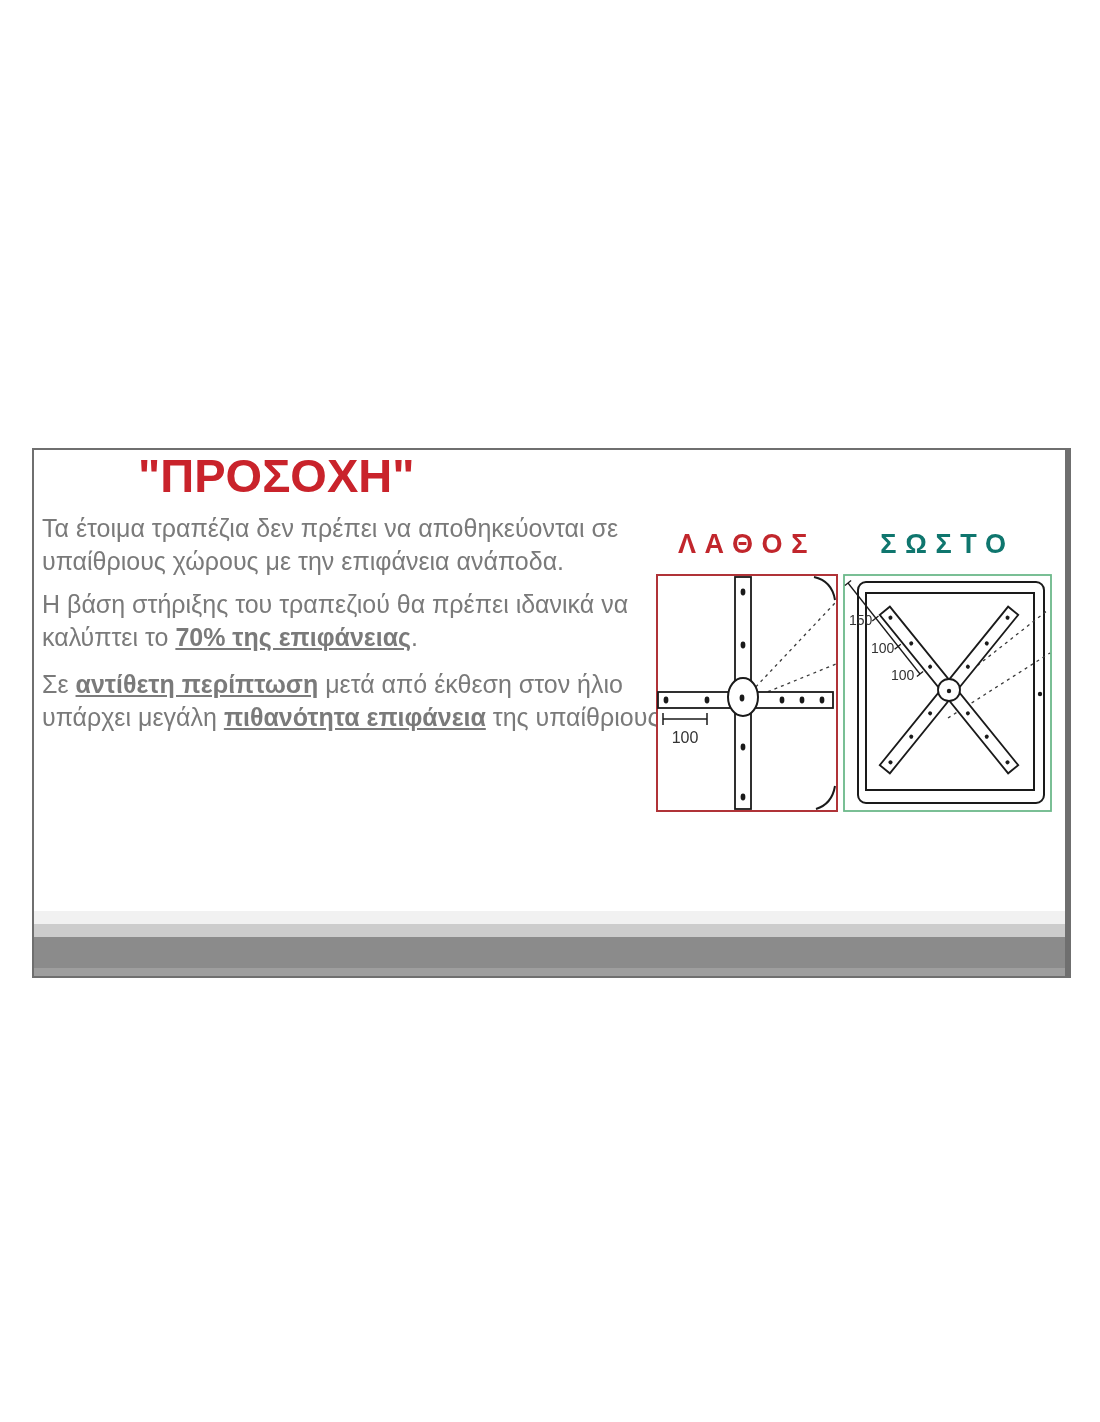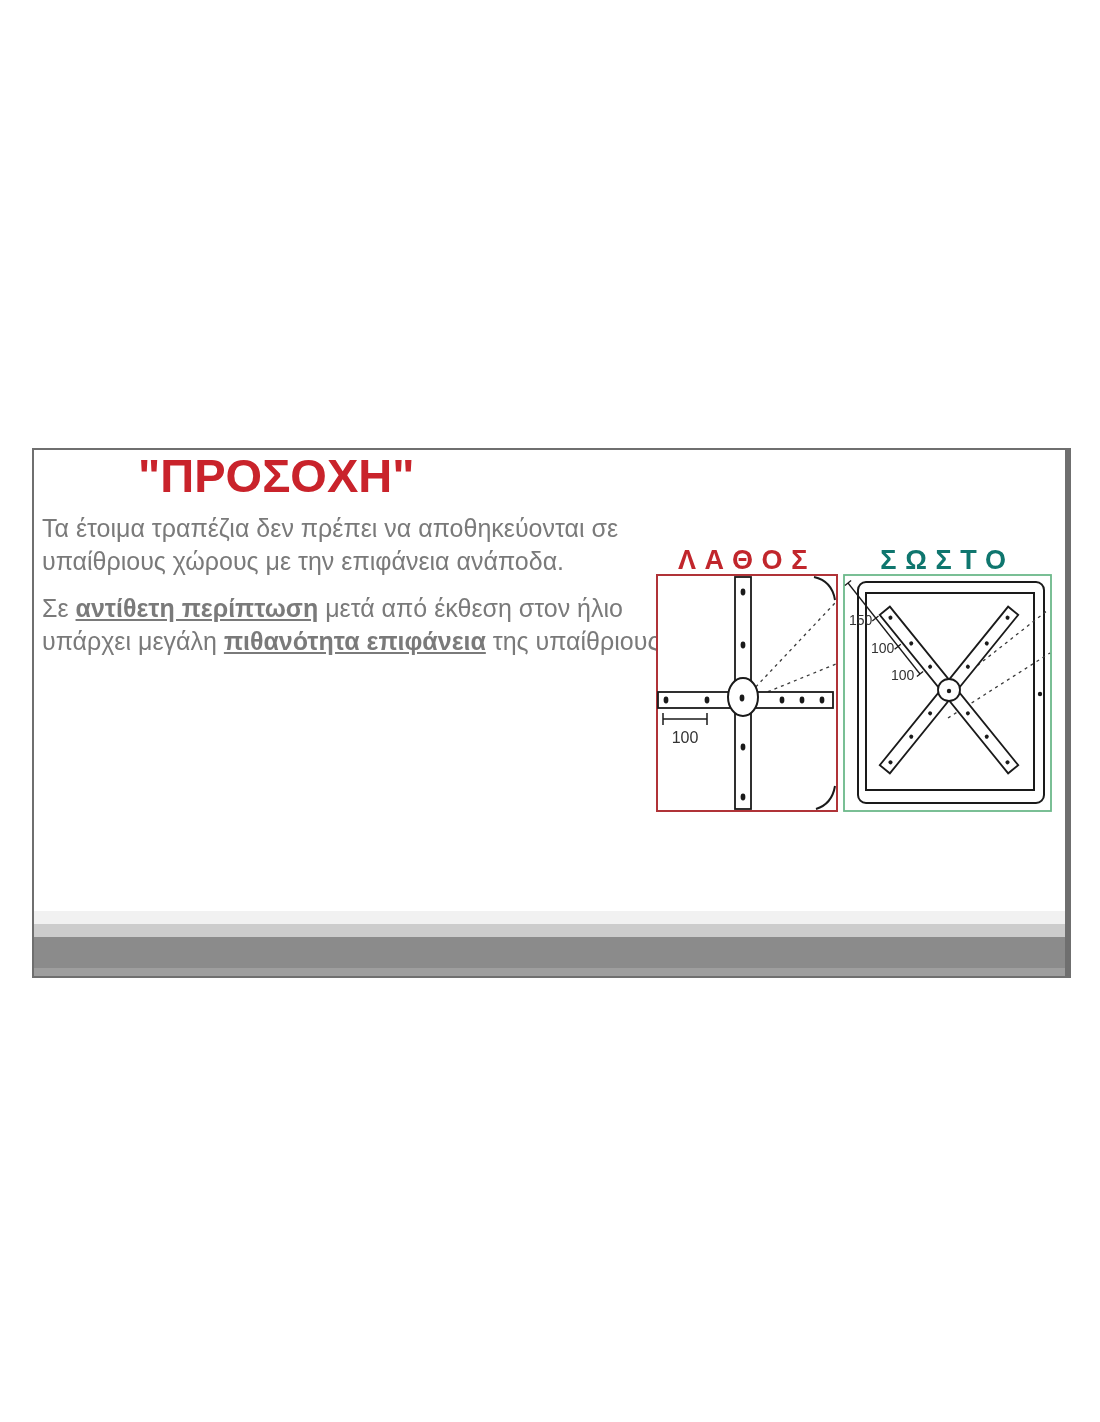--- a/index.html
+++ b/index.html
@@ -36,7 +36,7 @@
   .green-strong{color:#2fa25f;font-weight:bold;}
   .bu{font-weight:bold;text-decoration:underline;}
   .diag-header{
-    position:absolute;top:94px;height:32px;
+    position:absolute;top:78px;height:32px;
     font-size:27px;font-weight:bold;letter-spacing:0.32em;
     text-align:center;line-height:32px;white-space:nowrap;
   }

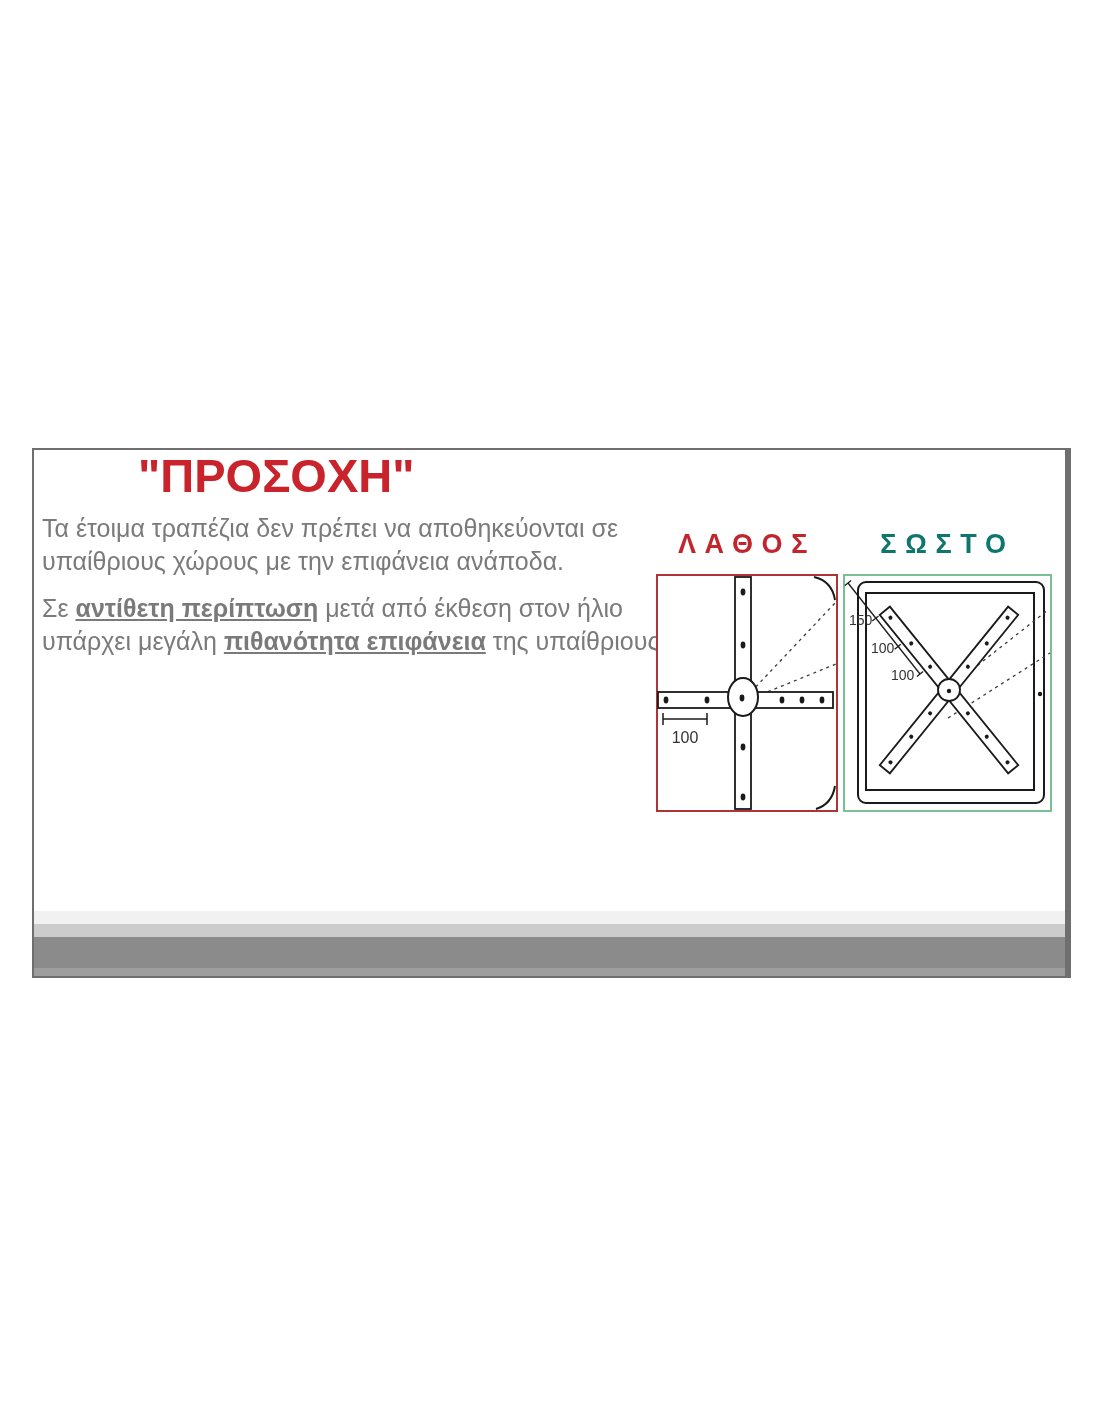--- a/index.html
+++ b/index.html
@@ -62,6 +62,7 @@
 
     <div class="text-col">
       <p class="p2">Τα έτοιμα τραπέζια δεν πρέπει να αποθηκεύονται σε υπαίθριους χώρους με την επιφάνεια ανάποδα.</p>
+      <p class="p4"><span>Η βάση στήριξης του τραπεζιού θα πρέπει ιδανικά να καλύπτει το </span><span class="bu">70% της επιφάνειας</span><span>.</span></p>
       <p class="p5"><span>Σε </span><span class="bu">αντίθετη περίπτωση</span><span> μετά από έκθεση στον ήλιο υπάρχει μεγάλη </span><span class="bu">πιθανότητα επιφάνεια</span><span> της υπαίθριους.</span></p>
     </div>
 

